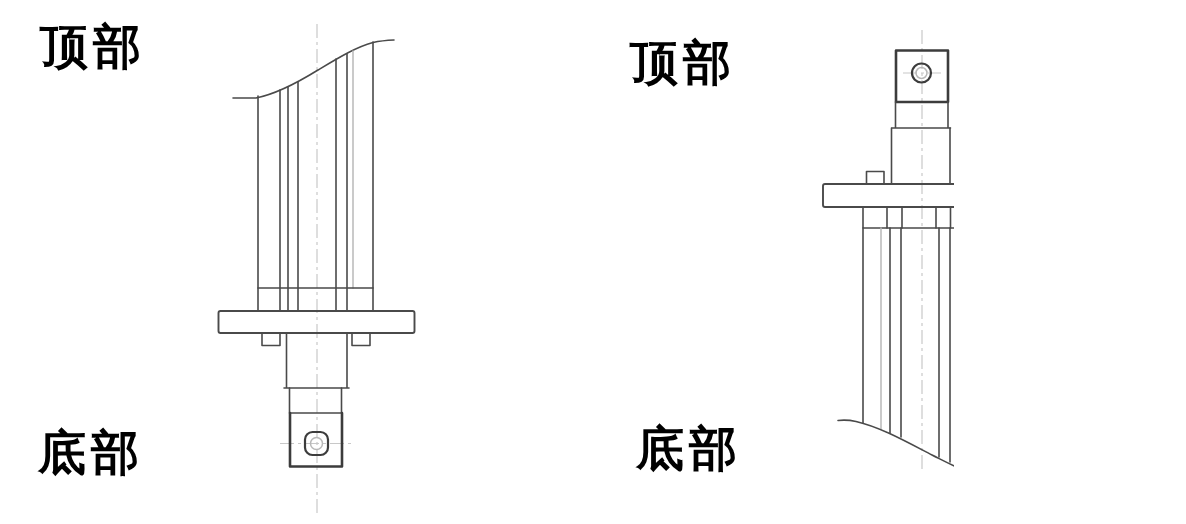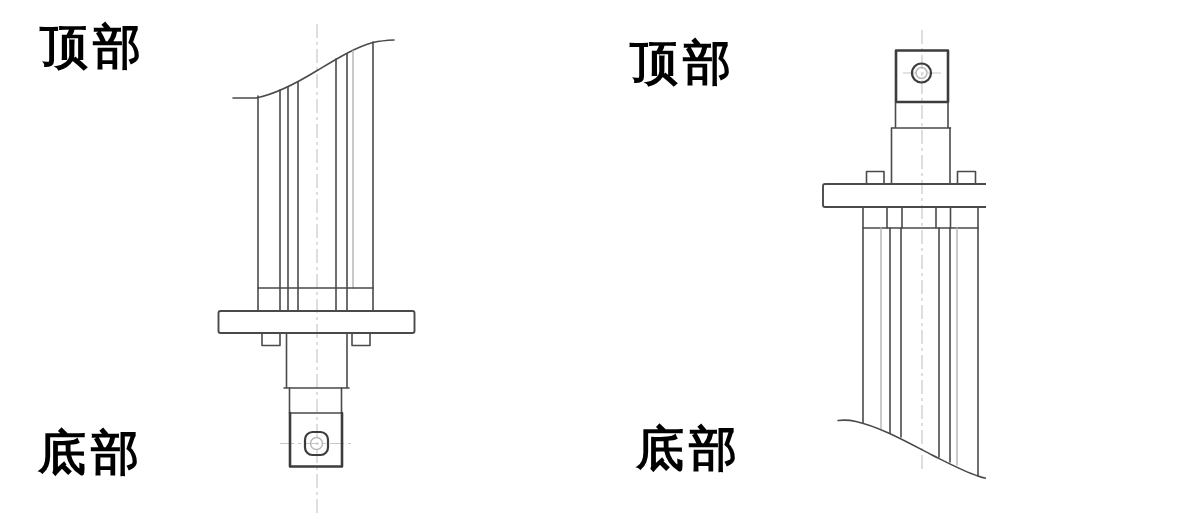--- a/index.html
+++ b/index.html
@@ -14,7 +14,6 @@
     background: var(--color-background, #ffffff);
     overflow: hidden;
     font-family: "Liberation Sans", sans-serif;
-    padding-left: 32px;
   }
   .canvas svg {
     position: absolute;

